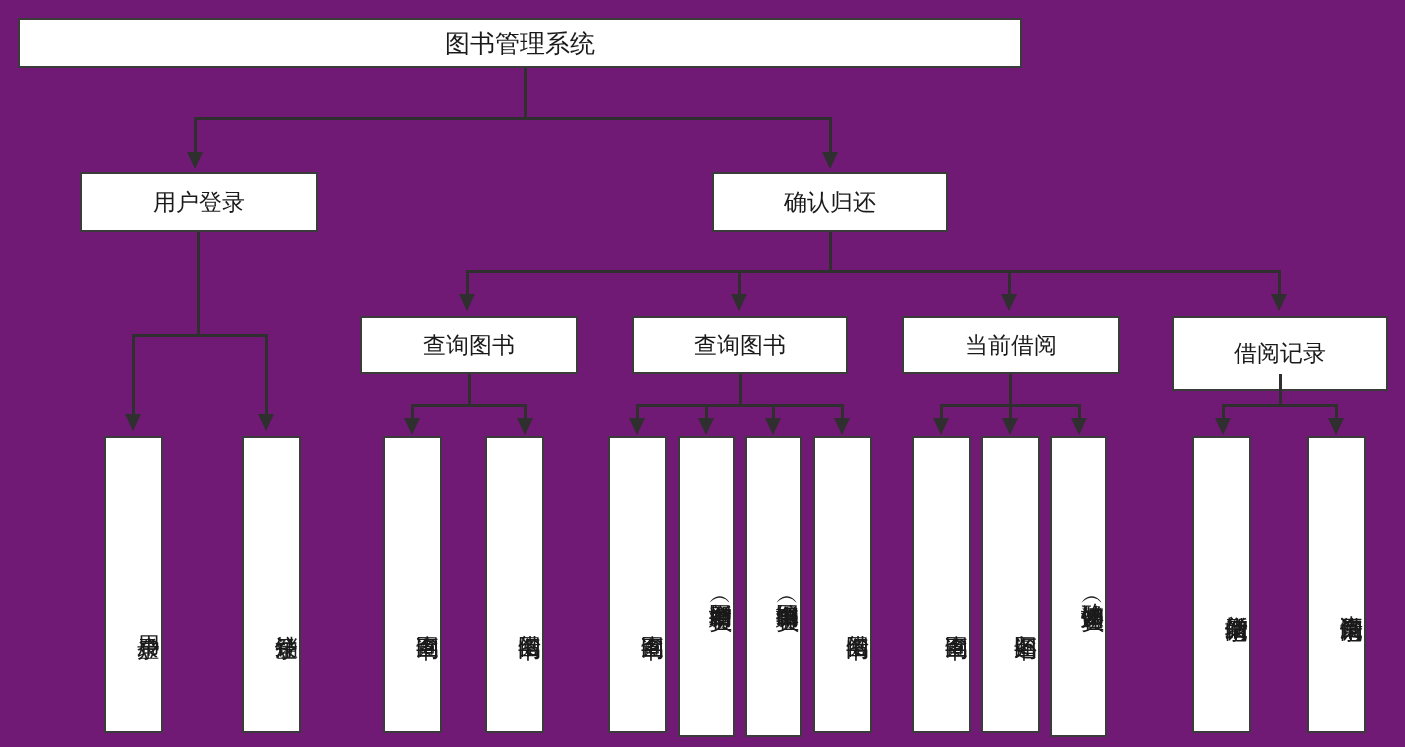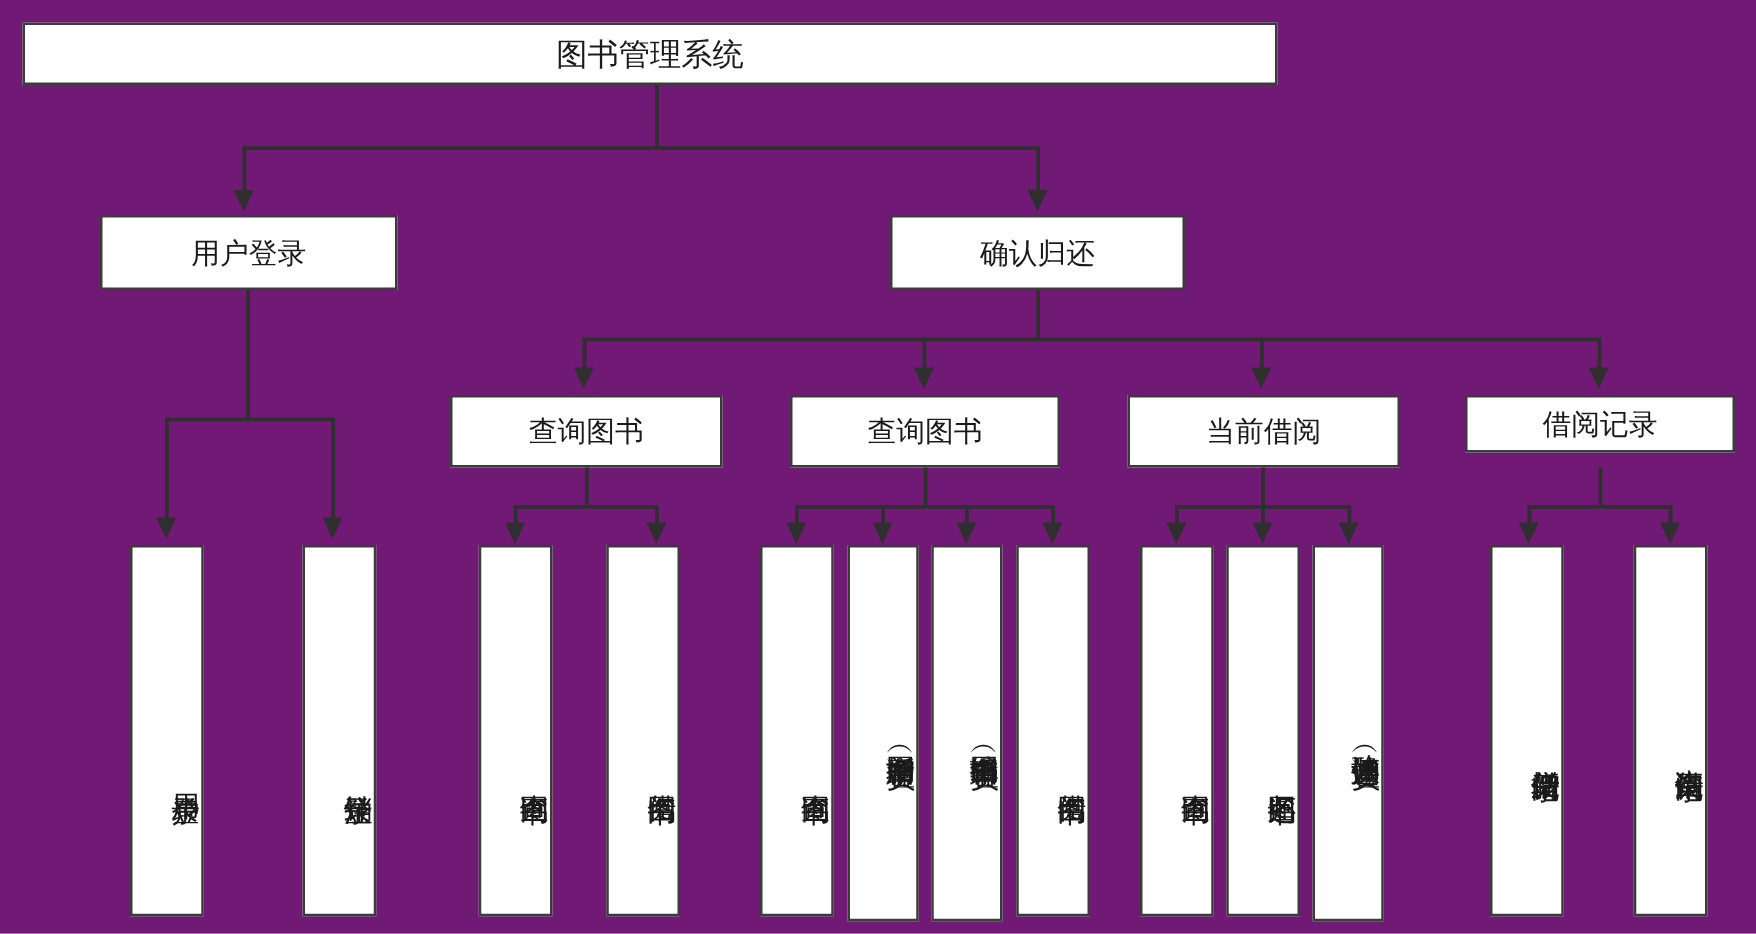--- a/index.html
+++ b/index.html
@@ -139,7 +139,7 @@
   <div class="node lvl2" style="left:902px; top:316px; width:218px; height:58px;">
     <span class="node-label">当前借阅</span>
   </div>
-  <div class="node lvl2" style="left:1172px; top:316px; width:216px; height:46px;">
+  <div class="node lvl2" style="left:1172px; top:316px; width:216px; height:75px;">
     <span class="node-label">借阅记录</span>
   </div>
 

